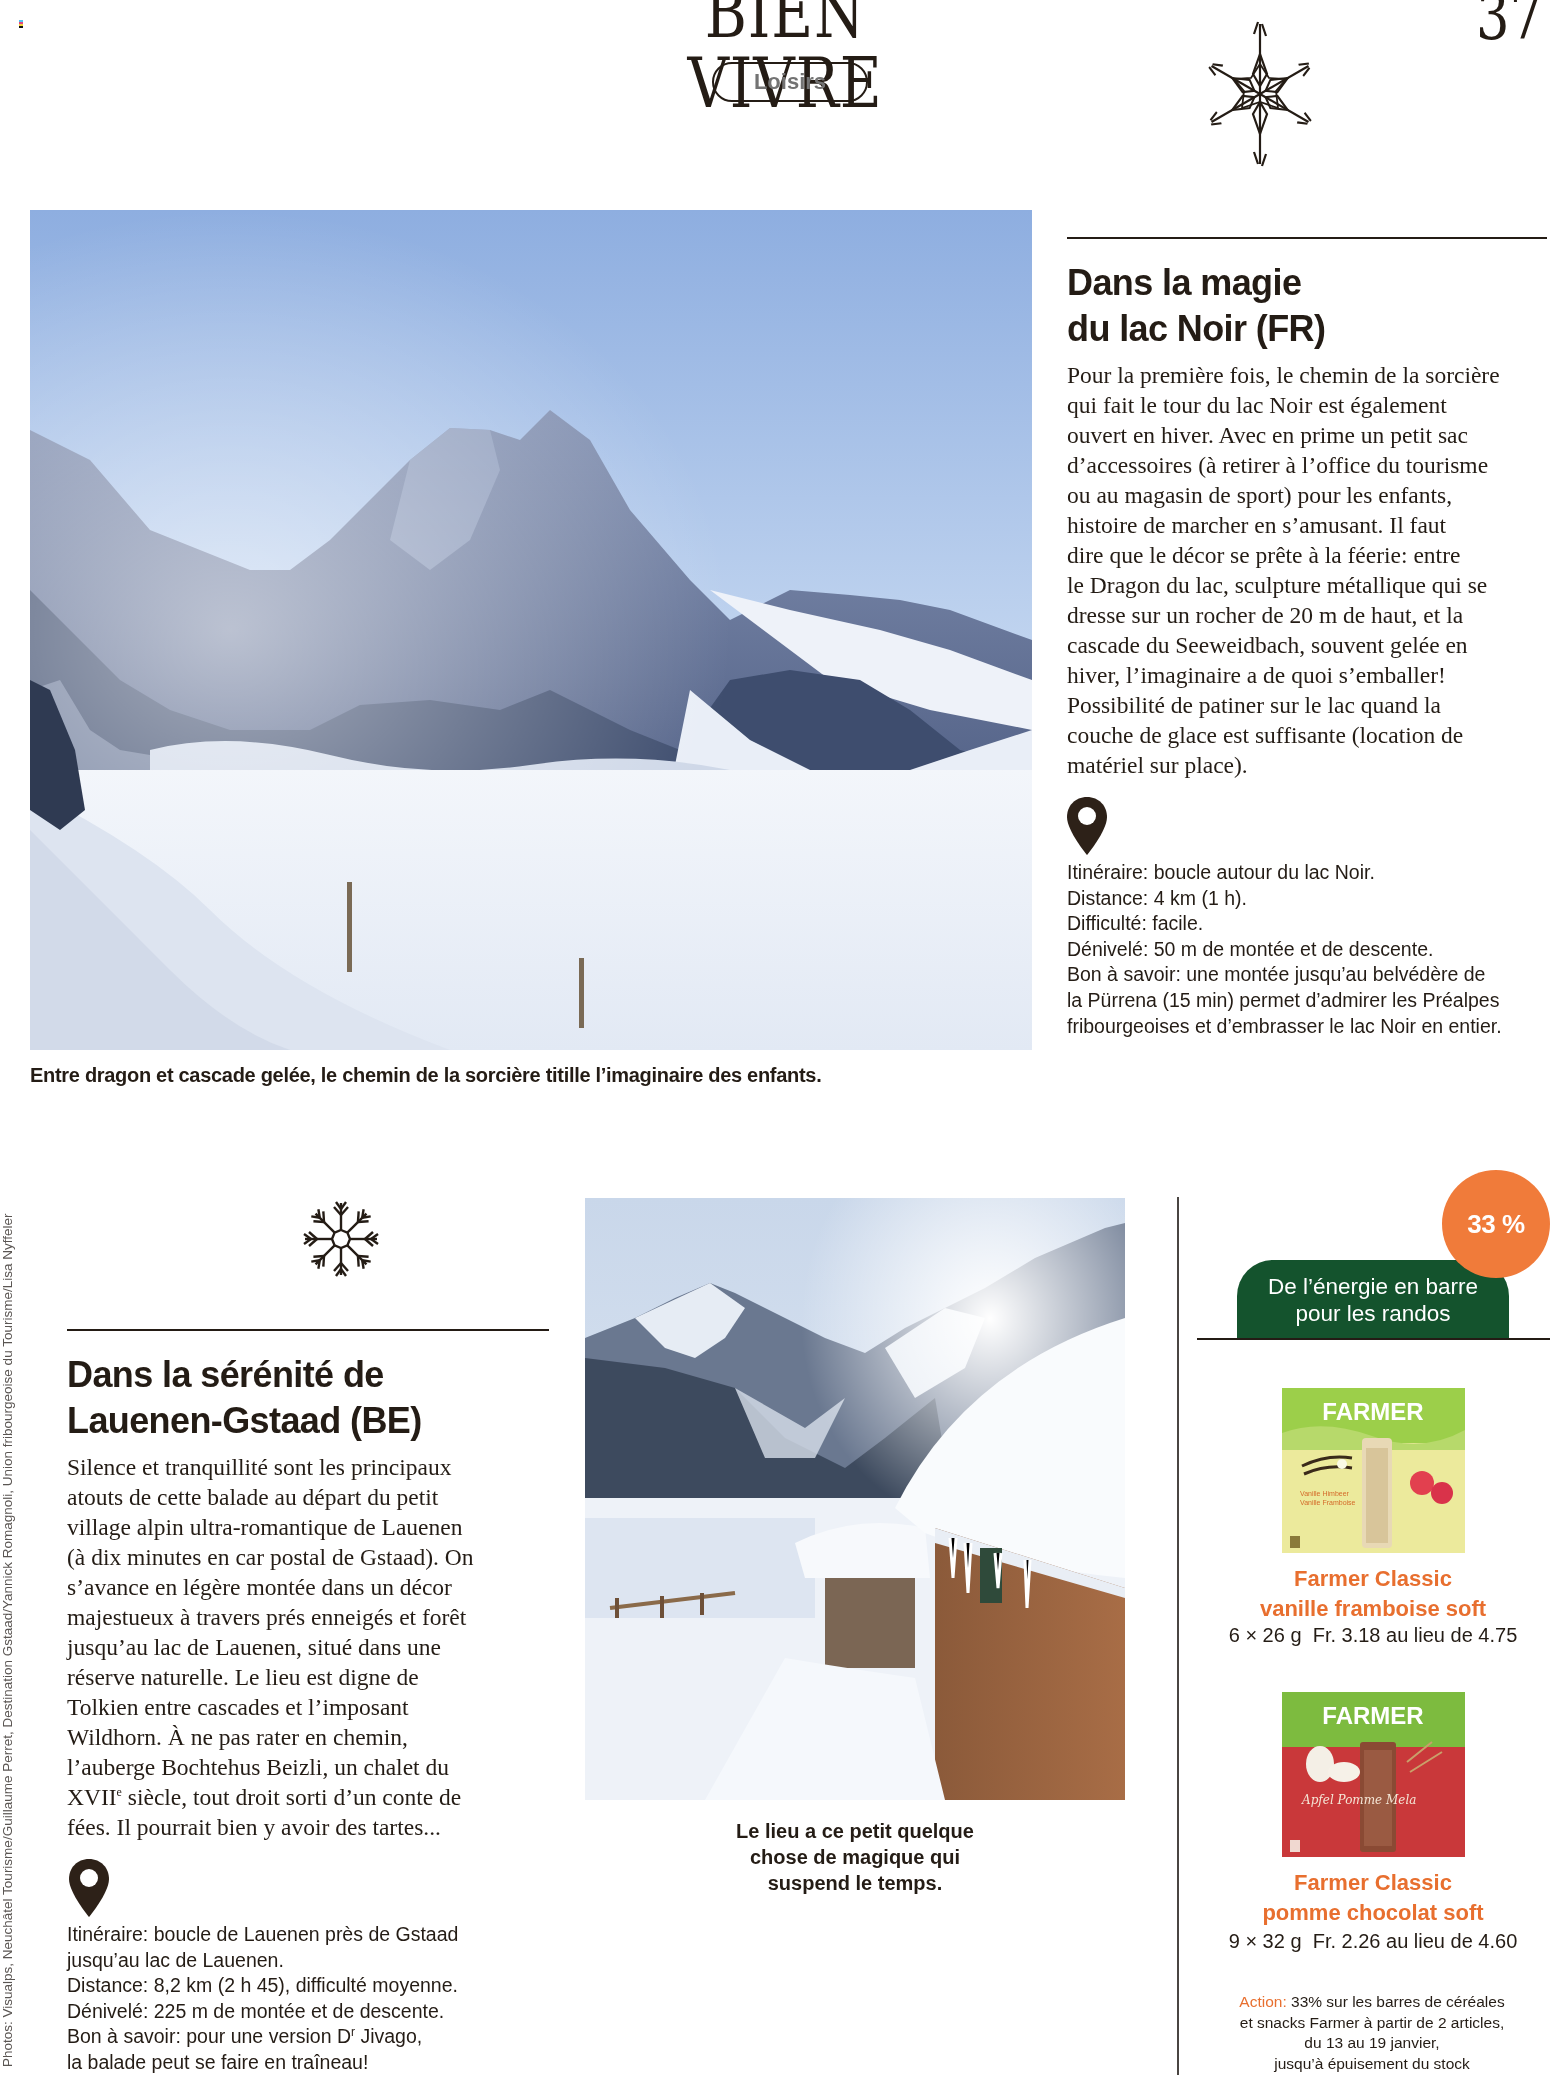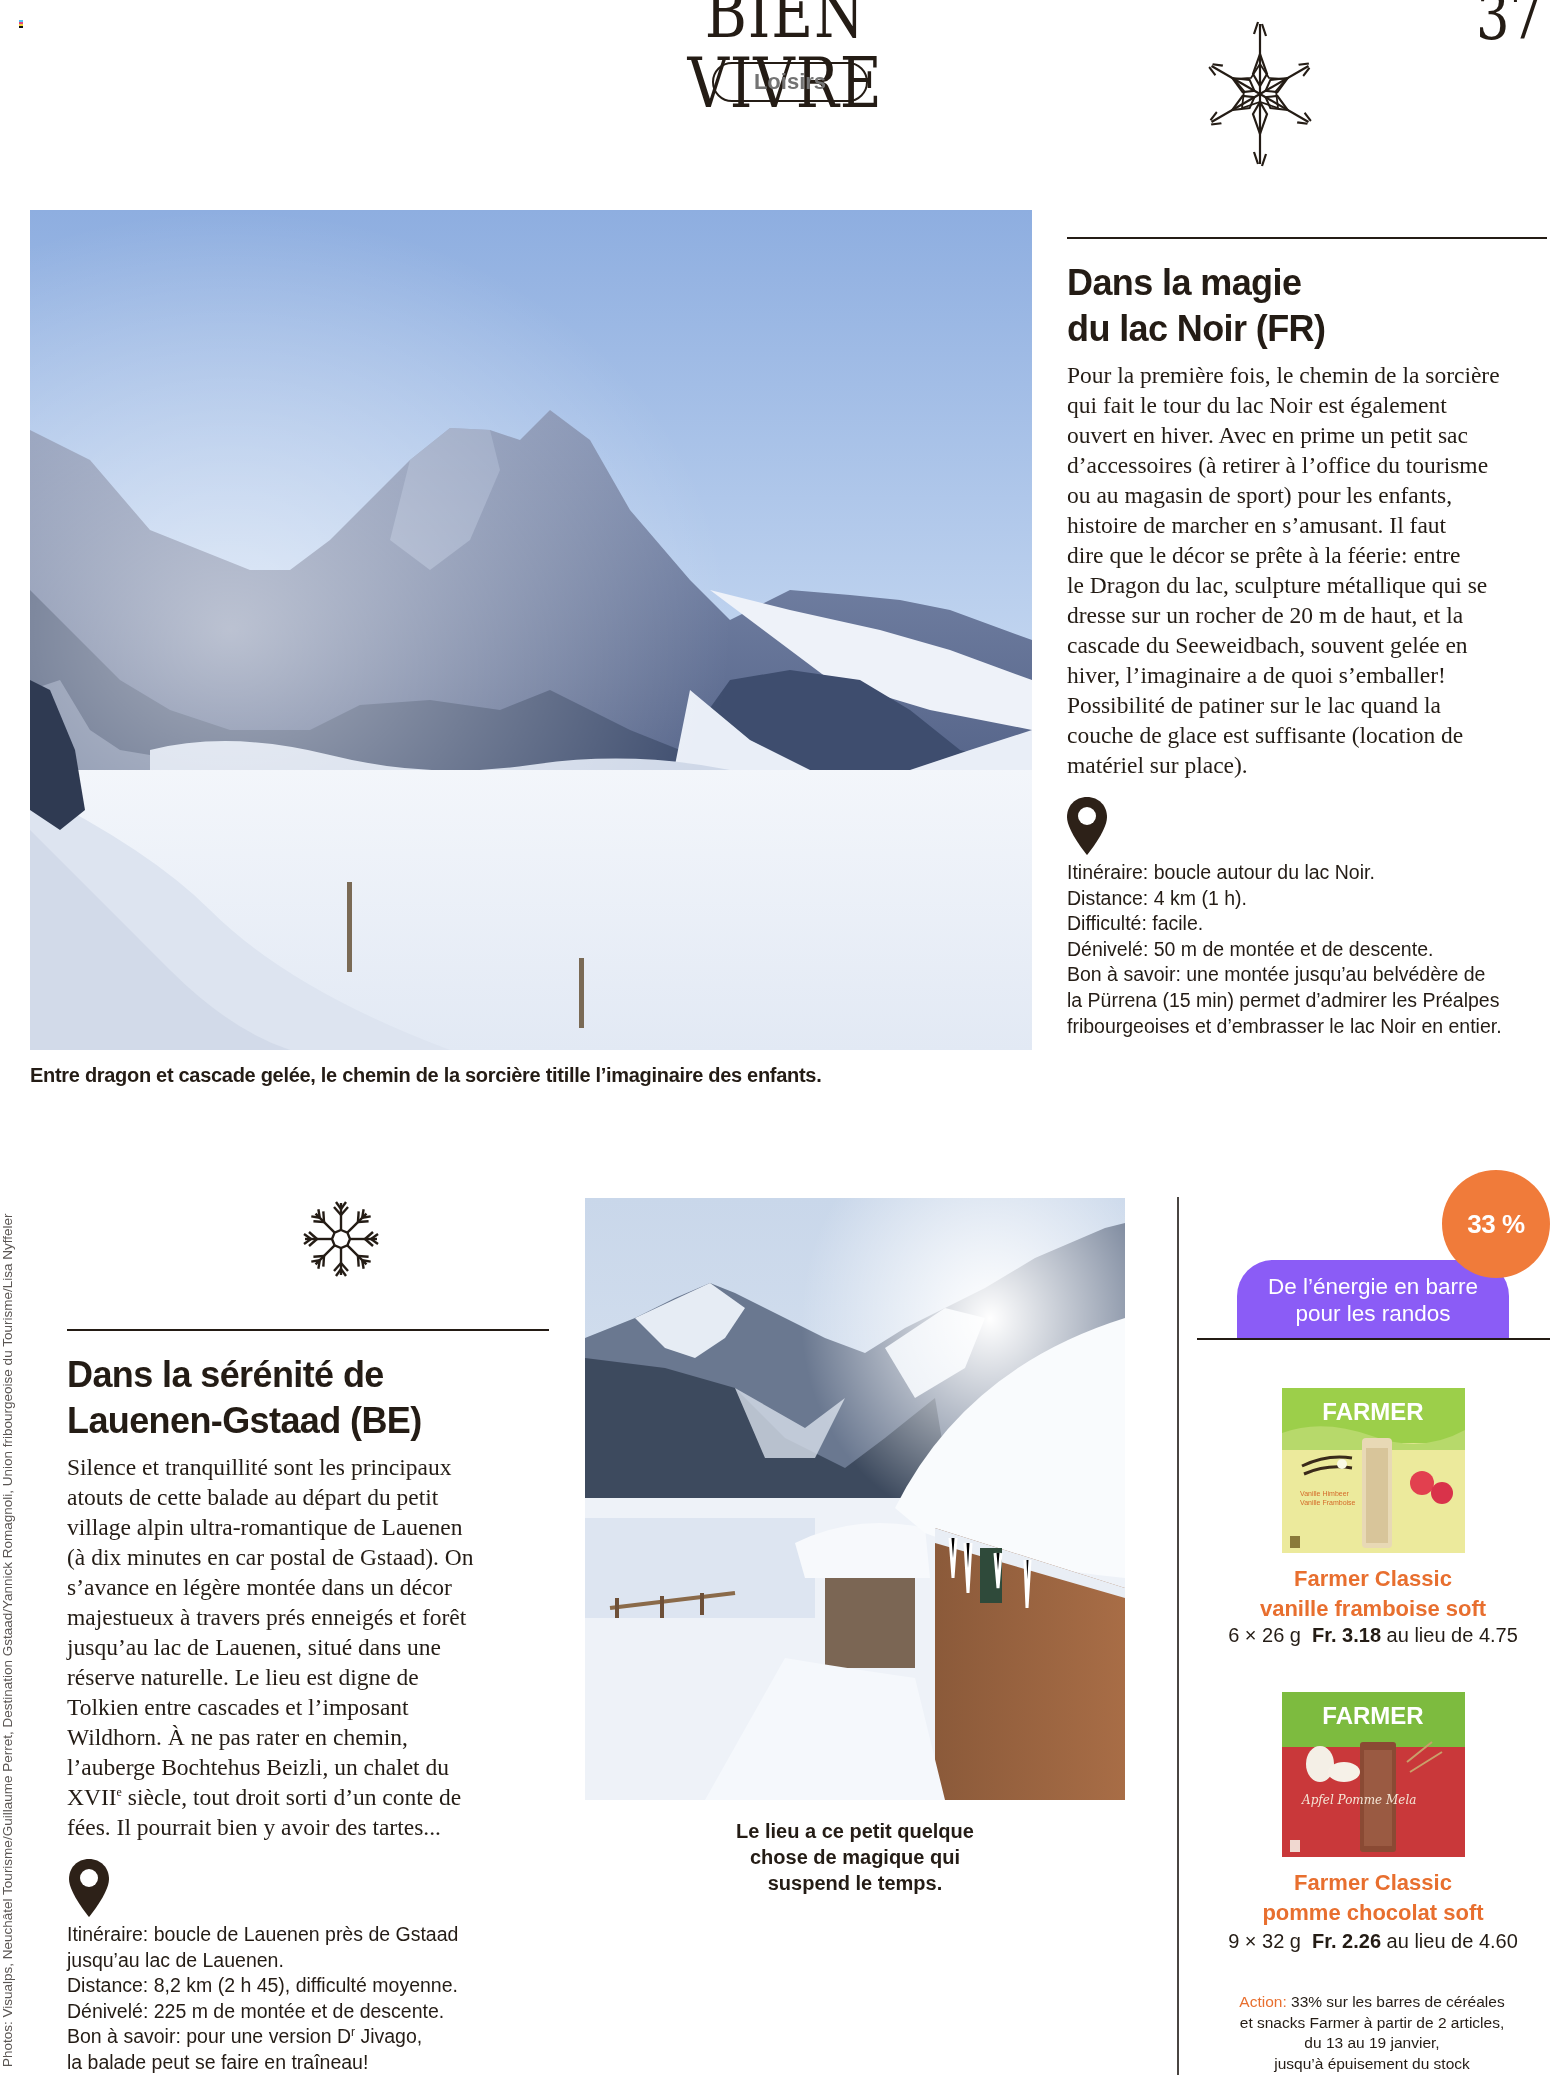--- a/index.html
+++ b/index.html
@@ -95,7 +95,7 @@
     .promo-hline { left: 1197px; top: 1338px; width: 353px; height: 2px; background: #241c15; }
     .promo-tab {
       left: 1237px; top: 1260px; width: 272px; height: 79px;
-      background: #8b5cf6; border-radius: 36px 36px 0 0;
+      background: #14532d; border-radius: 36px 36px 0 0;
       color: #ffffff; text-align: center; font-size: 22.5px; line-height: 27px;
       padding-top: 13px; white-space: pre-line; font-weight: 500;
     }

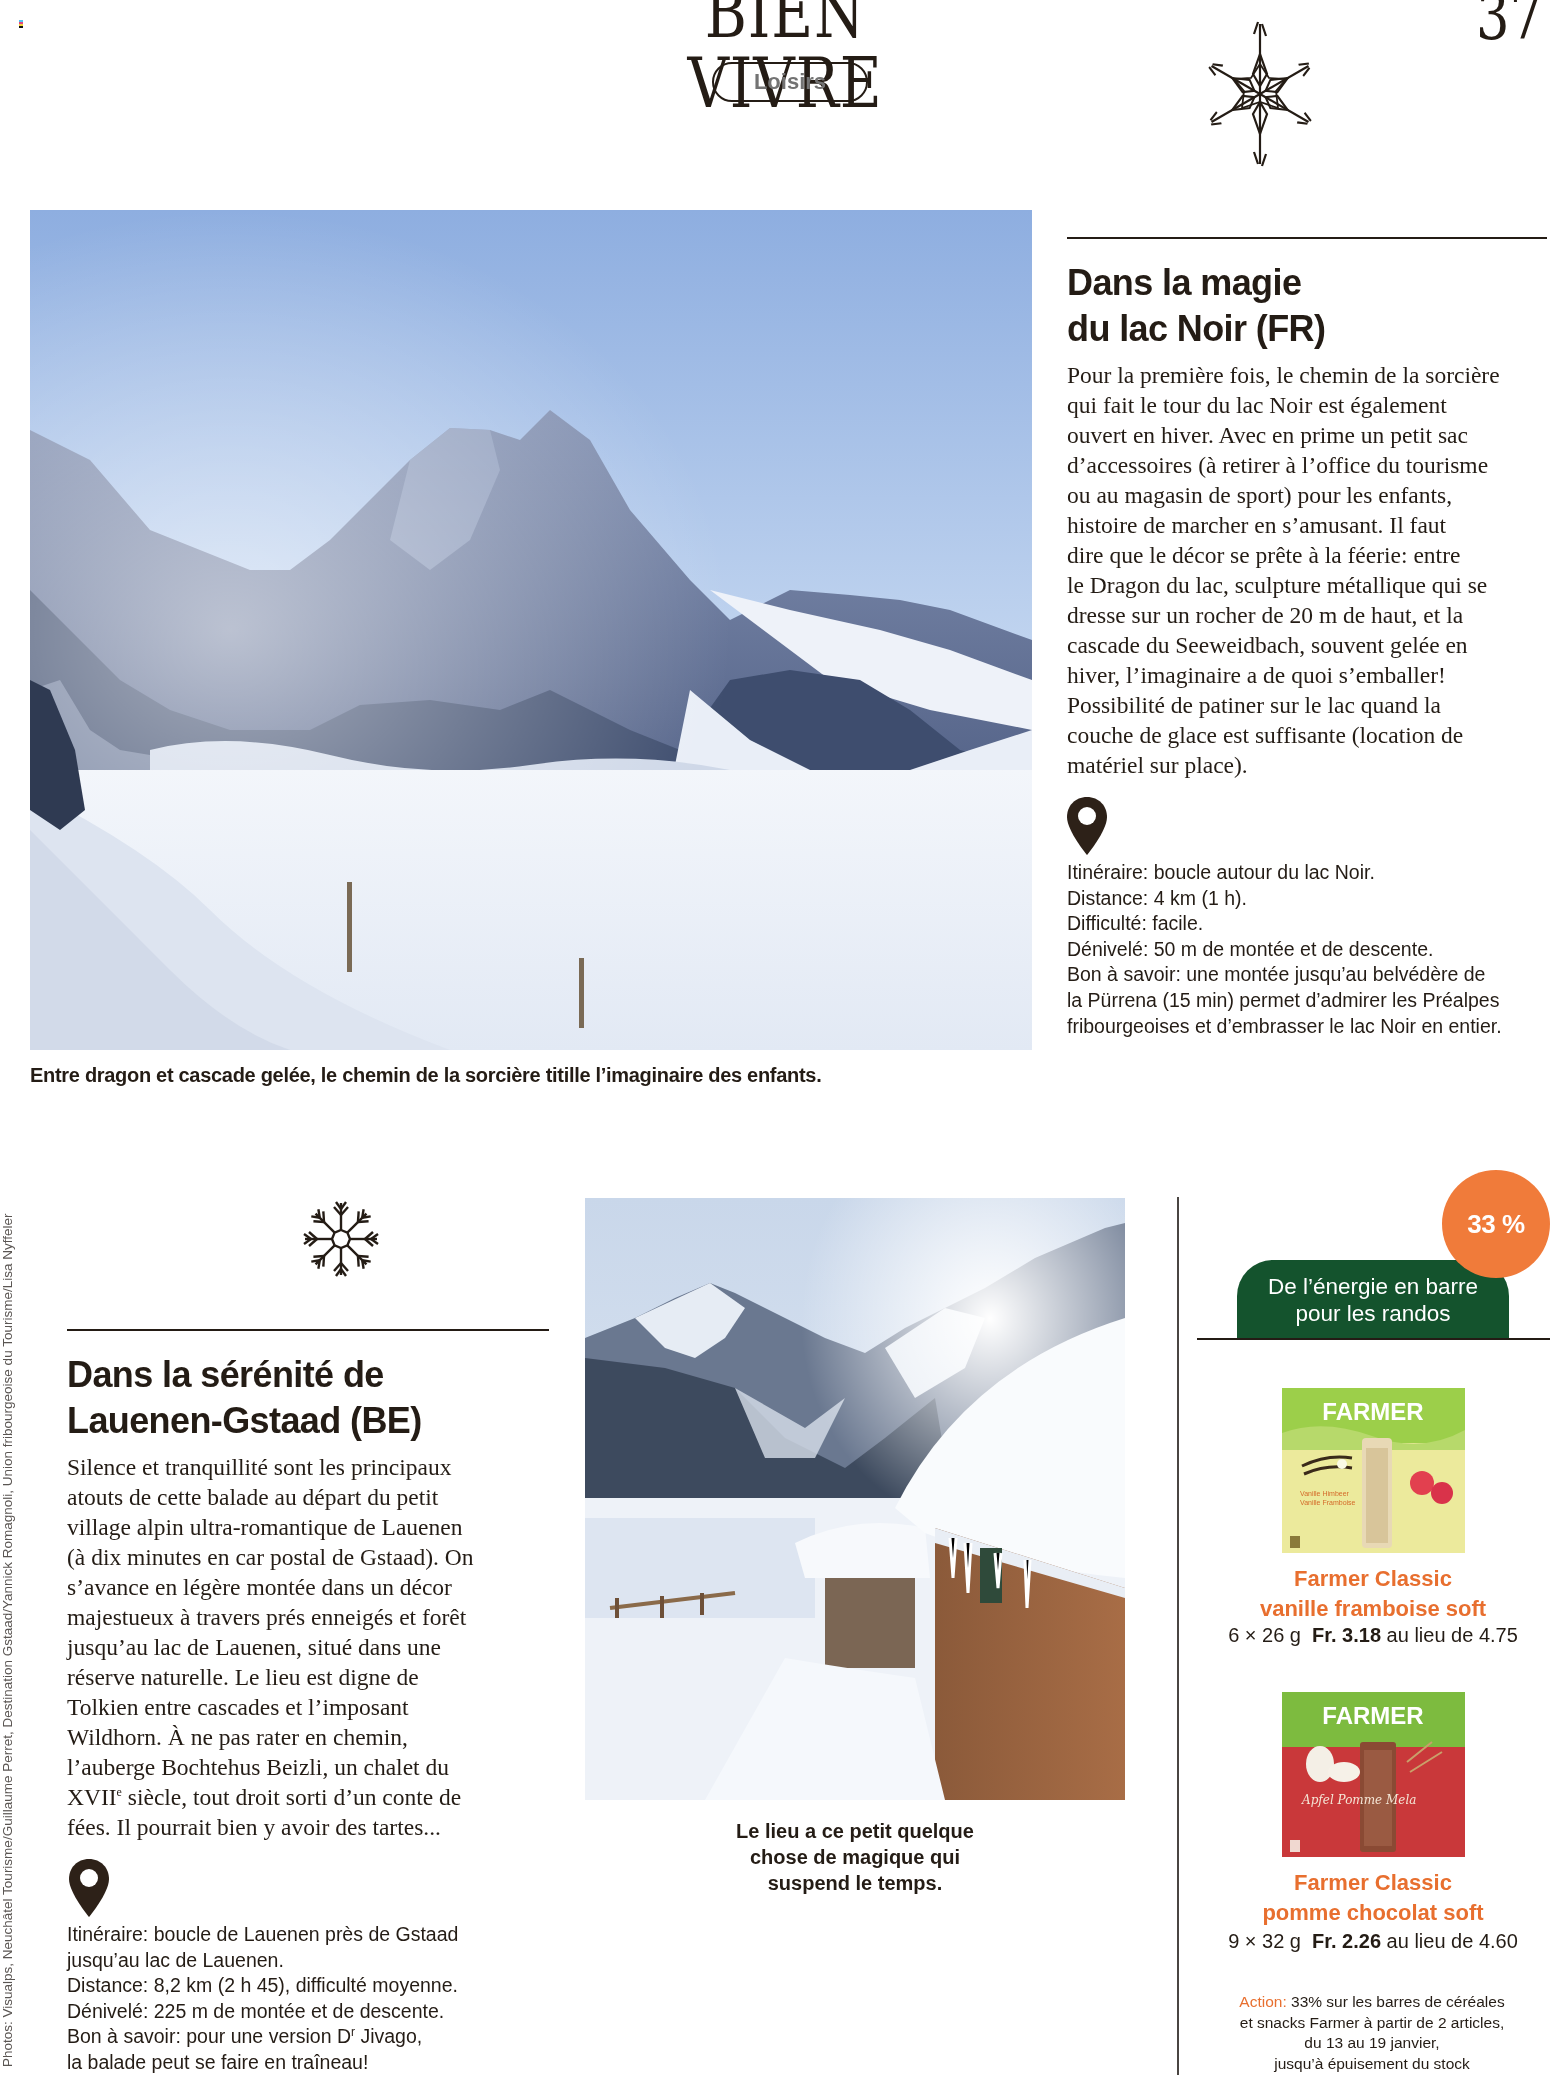--- a/index.html
+++ b/index.html
@@ -114,7 +114,7 @@
     .product-price {
       width: 370px; text-align: center; font-size: 20px; color: #241c15; white-space: nowrap;
     }
-    .product-price b { font-weight: 700; }
+    .product-price b { font-weight: 400; }
     .p1-name { left: 1188px; top: 1564px; }
     .p1-price { left: 1188px; top: 1624px; }
     .p2-name { left: 1188px; top: 1868px; }

